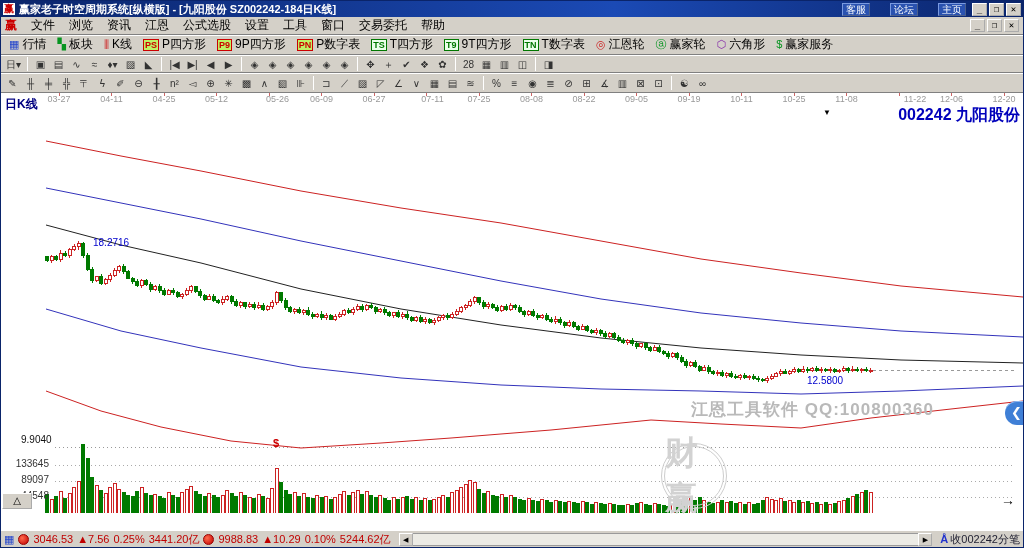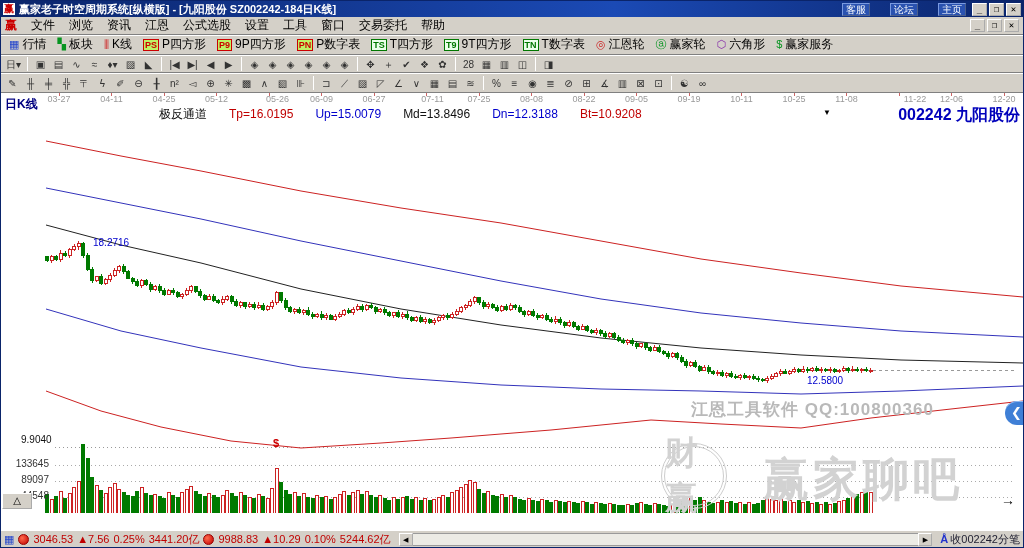--- a/index.html
+++ b/index.html
@@ -288,9 +288,6 @@
         <span style="left: 950.5px;">12-06</span>
         <span style="left: 1003px;">12-20</span>
       </div>
-    <div class="ind-row">
-      <span class="c-black">极反通道</span><span class="c-red">Tp=16.0195</span><span class="c-blue">Up=15.0079</span><span class="c-black">Md=13.8496</span><span class="c-blue">Dn=12.3188</span><span class="c-red">Bt=10.9208</span>
-    </div>
     <div class="stock-label">002242 九阳股份</div>
     <div class="axis-marker">▼</div>
 

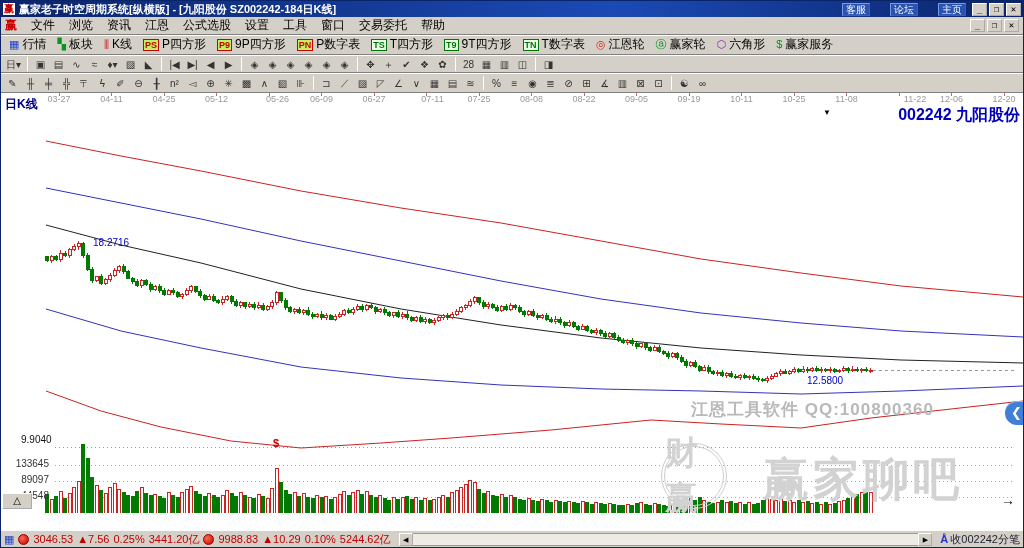--- a/index.html
+++ b/index.html
@@ -891,7 +891,6 @@
 
     <div class="wm-qq">江恩工具软件  QQ:100800360</div>
     <div class="wm-seal">财赢</div>
-    <div class="wm-big">赢家聊吧</div>
 
     <div class="chevron-btn">❮</div>
     <div class="expand-arrow">→</div>

